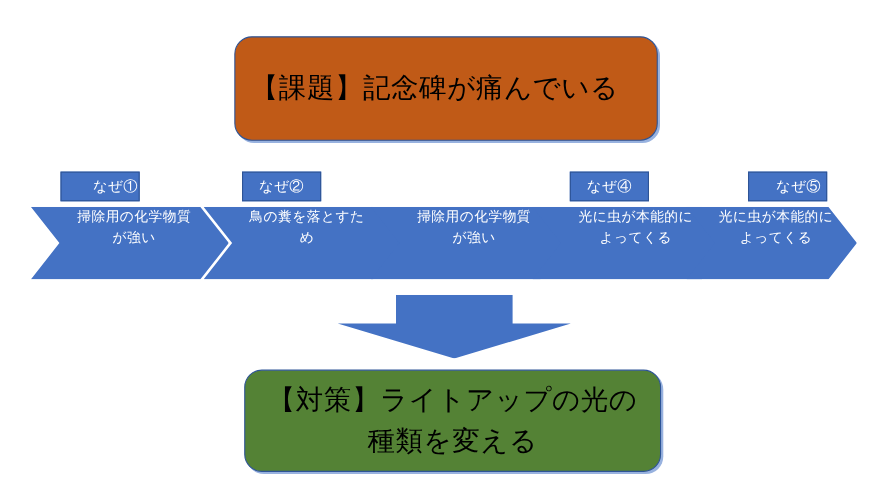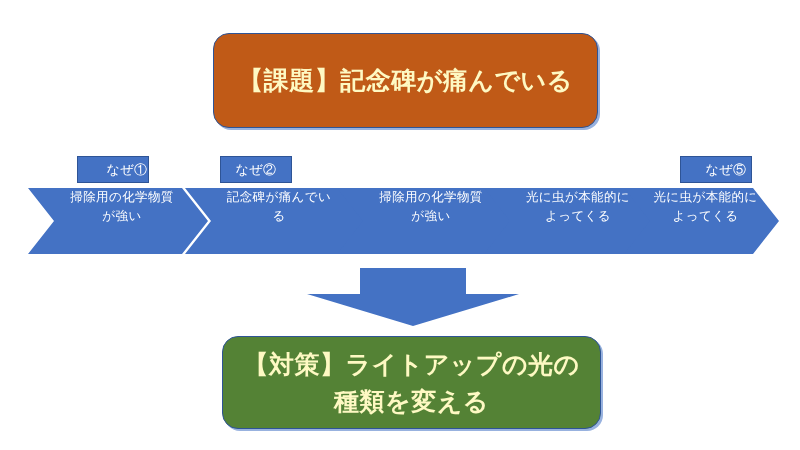--- a/index.html
+++ b/index.html
@@ -25,13 +25,12 @@
     border-radius: 16px;
     display: flex;
     align-items: center;
-    justify-content: center;
+    justify-content: flex-start;
     text-align: center;
-    color: #fef9c3;
+    color: #000000;
     line-height: 1.45;
     letter-spacing: 0.5px;
     box-shadow: 2px 2px 0 rgba(68, 114, 196, 0.55);
-    font-weight: bold;
   }
   #problem-box {
     left: 213px;

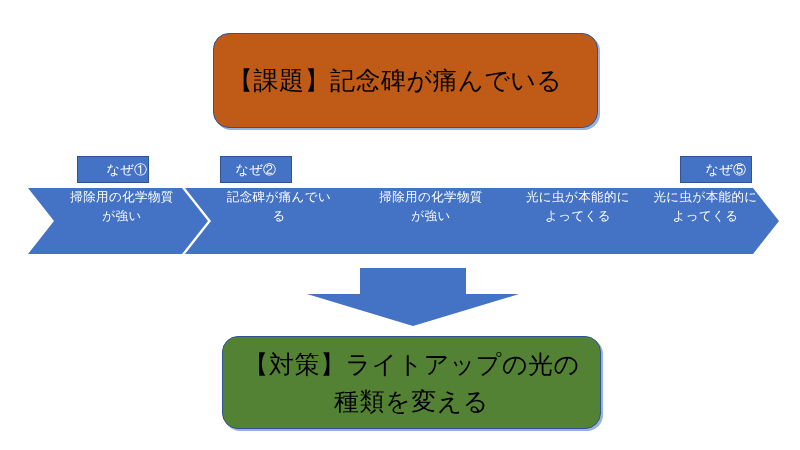--- a/index.html
+++ b/index.html
@@ -122,7 +122,7 @@
     <span class="txt">【課題】記念碑が痛んでいる</span>
   </div>
 
-  <div class="why-tag" style="left:77px;padding-left:28px;">
+  <div class="why-tag" style="left:55px;padding-left:28px;">
       <span>なぜ①</span>
     </div>
   <div class="why-tag" style="left:220px;">

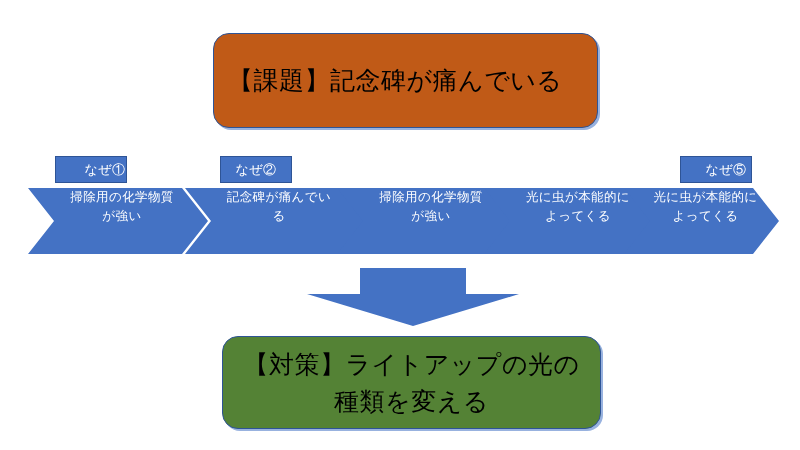--- a/index.html
+++ b/index.html
@@ -128,6 +128,9 @@
   <div class="why-tag" style="left:220px;">
       <span>なぜ②</span>
     </div>
+  <div class="why-tag" style="left:518px;">
+      <span>なぜ④</span>
+    </div>
   <div class="why-tag" style="left:680px;padding-left:20px;">
       <span>なぜ⑤</span>
     </div>

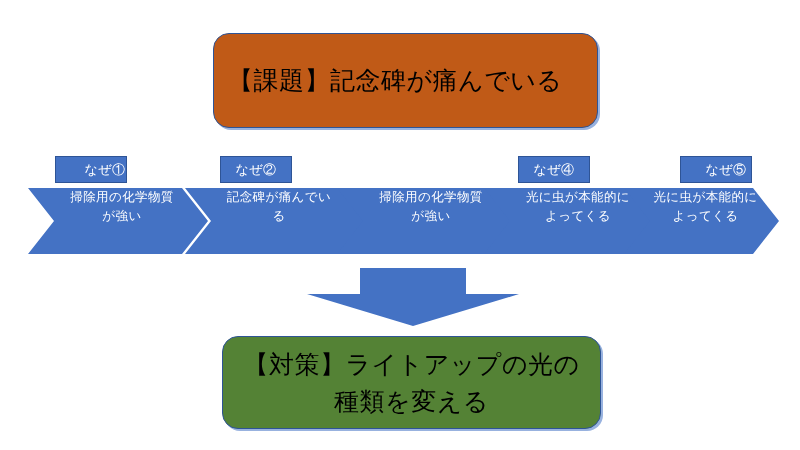--- a/index.html
+++ b/index.html
@@ -140,7 +140,7 @@
       <span class="ctext">掃除用の化学物質が強い</span>
     </div>
     <div class="chevron" style="left:185px; width:180px;">
-      <span class="ctext">記念碑が痛んでいる</span>
+      <span class="ctext">鳥の糞を落とすため</span>
     </div>
     <div class="chevron" style="left:337px; width:180px;">
       <span class="ctext">掃除用の化学物質が強い</span>

